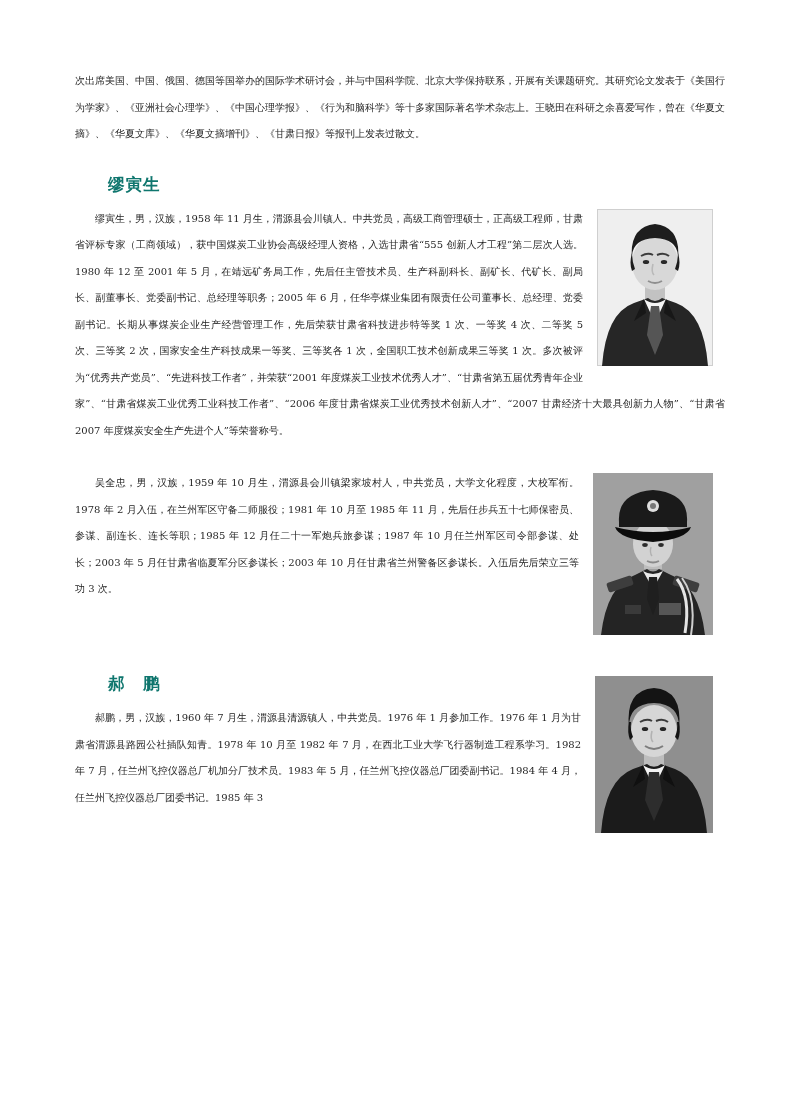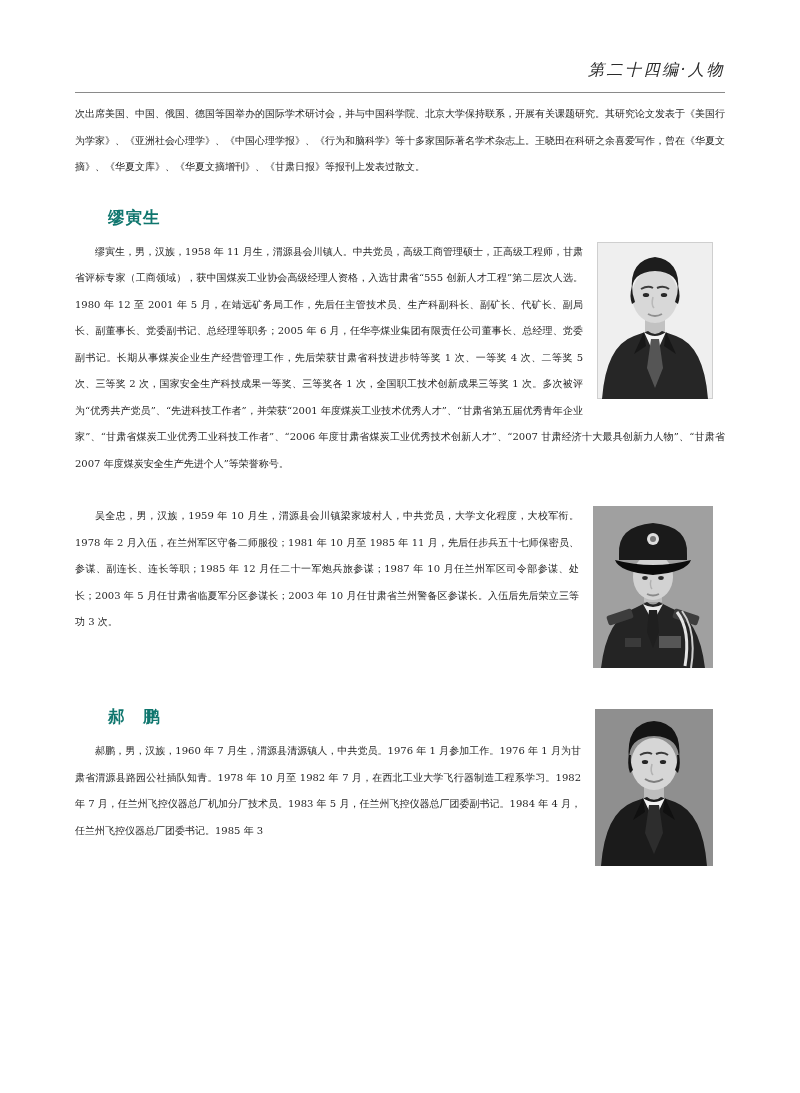--- a/index.html
+++ b/index.html
@@ -64,9 +64,6 @@
 
 <div class="page">
 
-  <div class="running-head">
-    <span class="head-title">第二十四编·人物</span>
-  </div>
 
   <p class="intro">次出席美国、中国、俄国、德国等国举办的国际学术研讨会，并与中国科学院、北京大学保持联系，开展有关课题研究。其研究论文发表于《美国行为学家》、《亚洲社会心理学》、《中国心理学报》、《行为和脑科学》等十多家国际著名学术杂志上。王晓田在科研之余喜爱写作，曾在《华夏文摘》、《华夏文库》、《华夏文摘增刊》、《甘肃日报》等报刊上发表过散文。</p>
 

